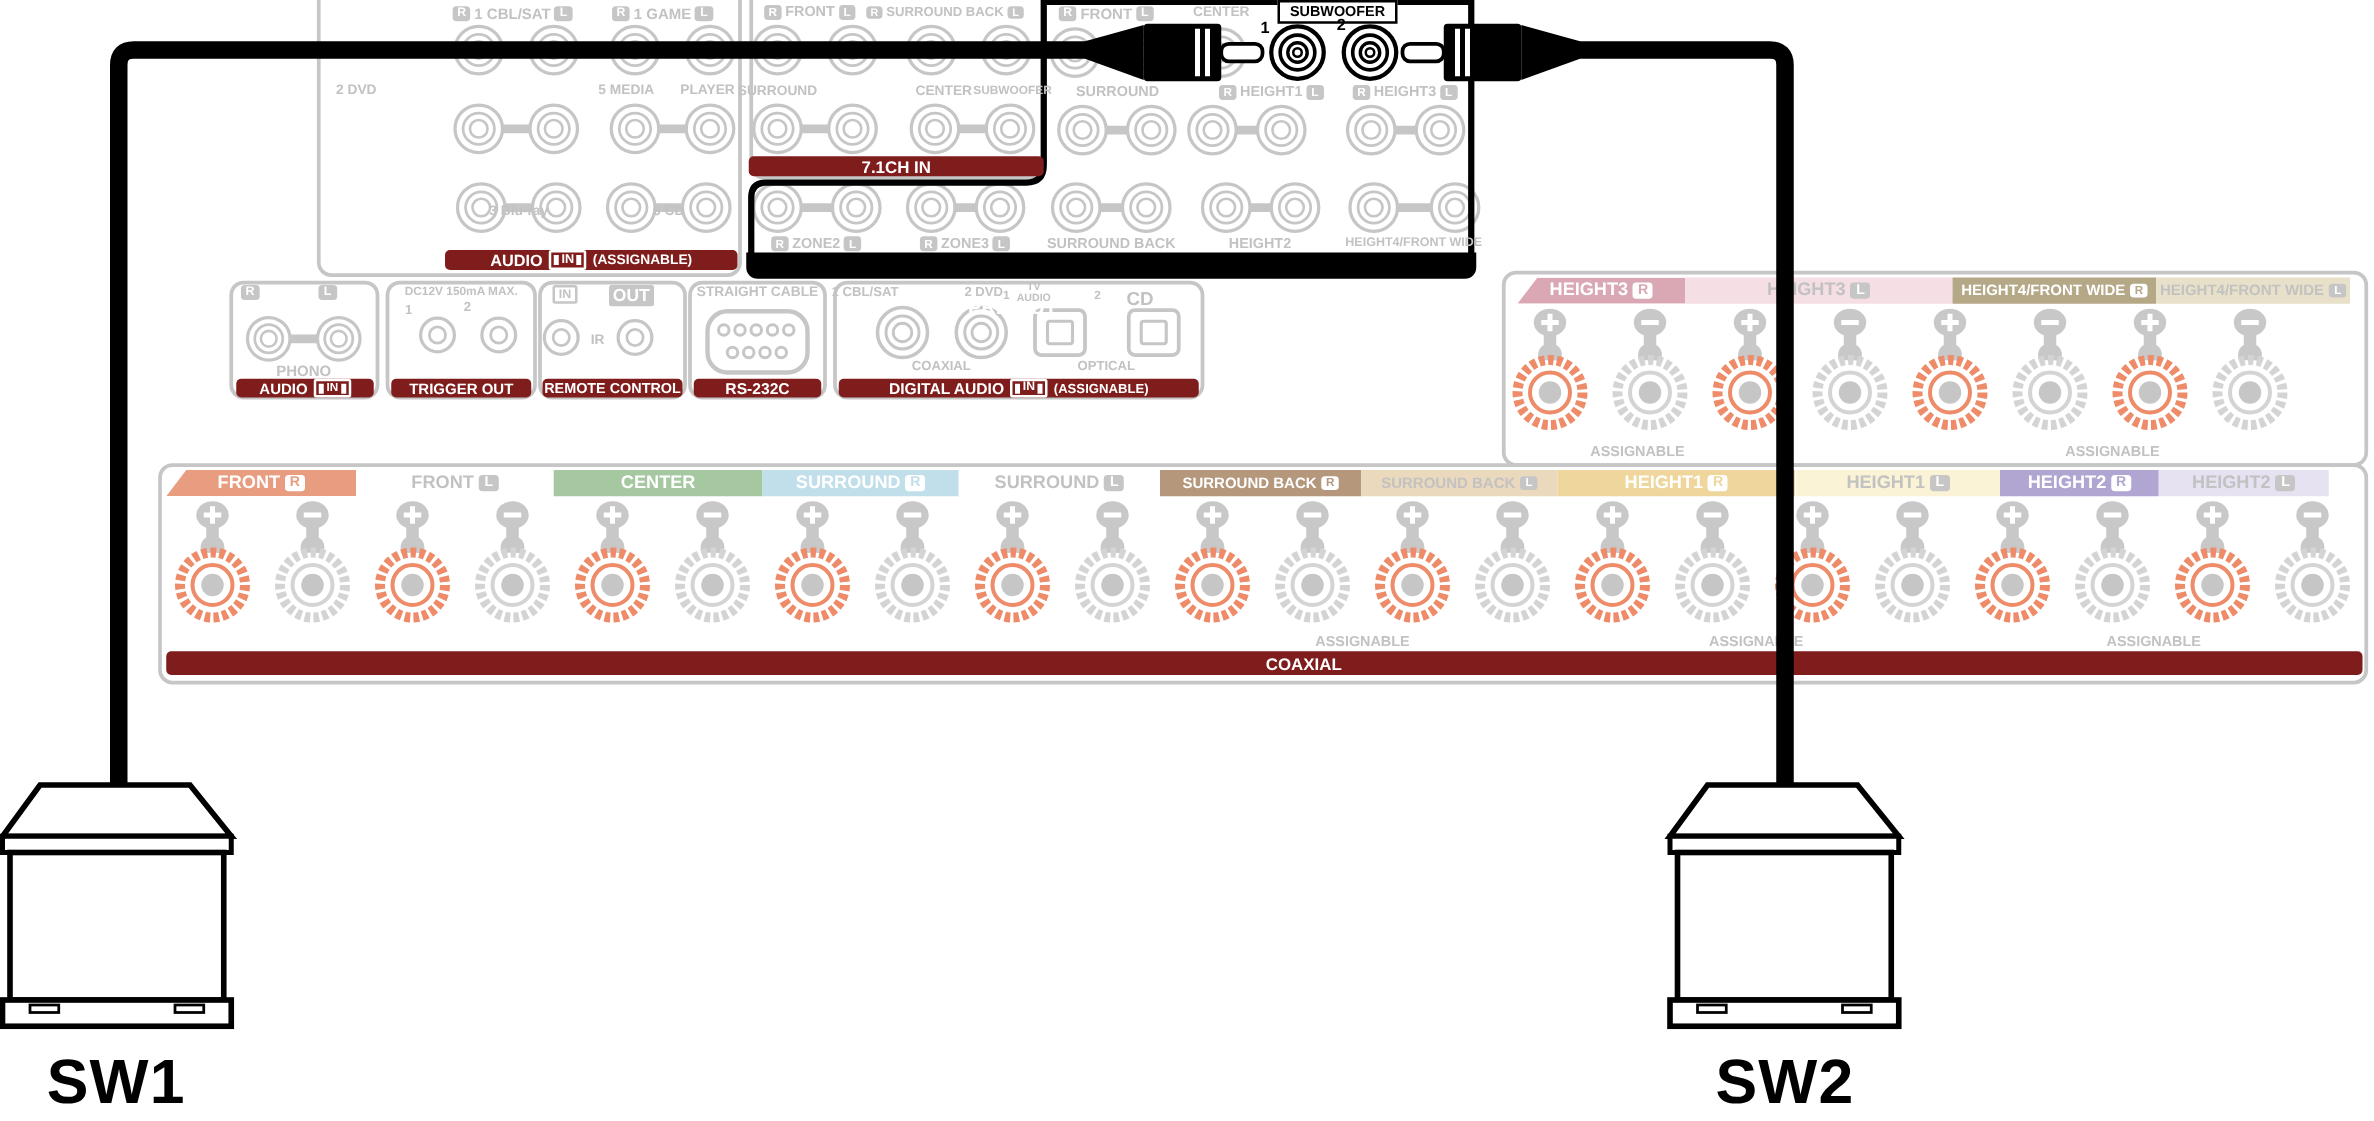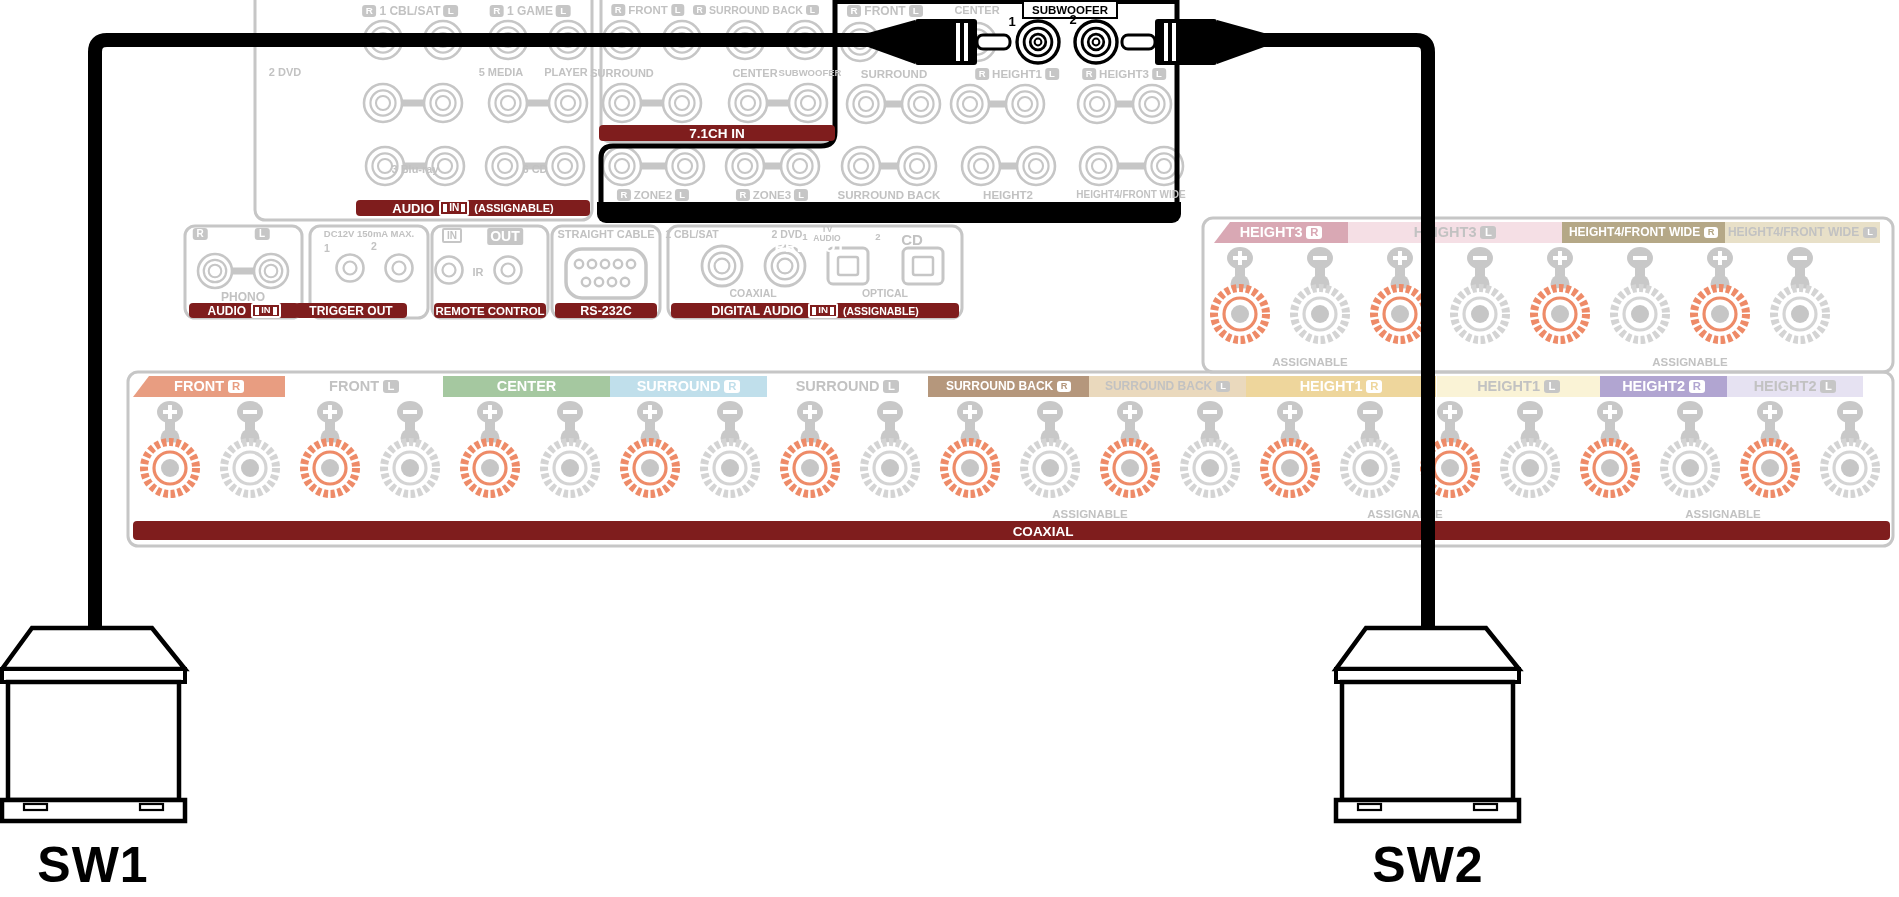--- a/index.html
+++ b/index.html
@@ -487,7 +487,7 @@
           <span class="sq"></span>
         </span>
     </div>
-    <div class="graybar" style="left:295px;top:303px;width:112px;height:15px;font-size:12px;">
+    <div class="graybar" style="left:313px;top:303px;width:112px;height:15px;font-size:12px;">
       <span>TRIGGER OUT</span>
     </div>
     <div class="graybar" style="left:434px;top:303px;width:112px;height:15px;font-size:11.5px;">

